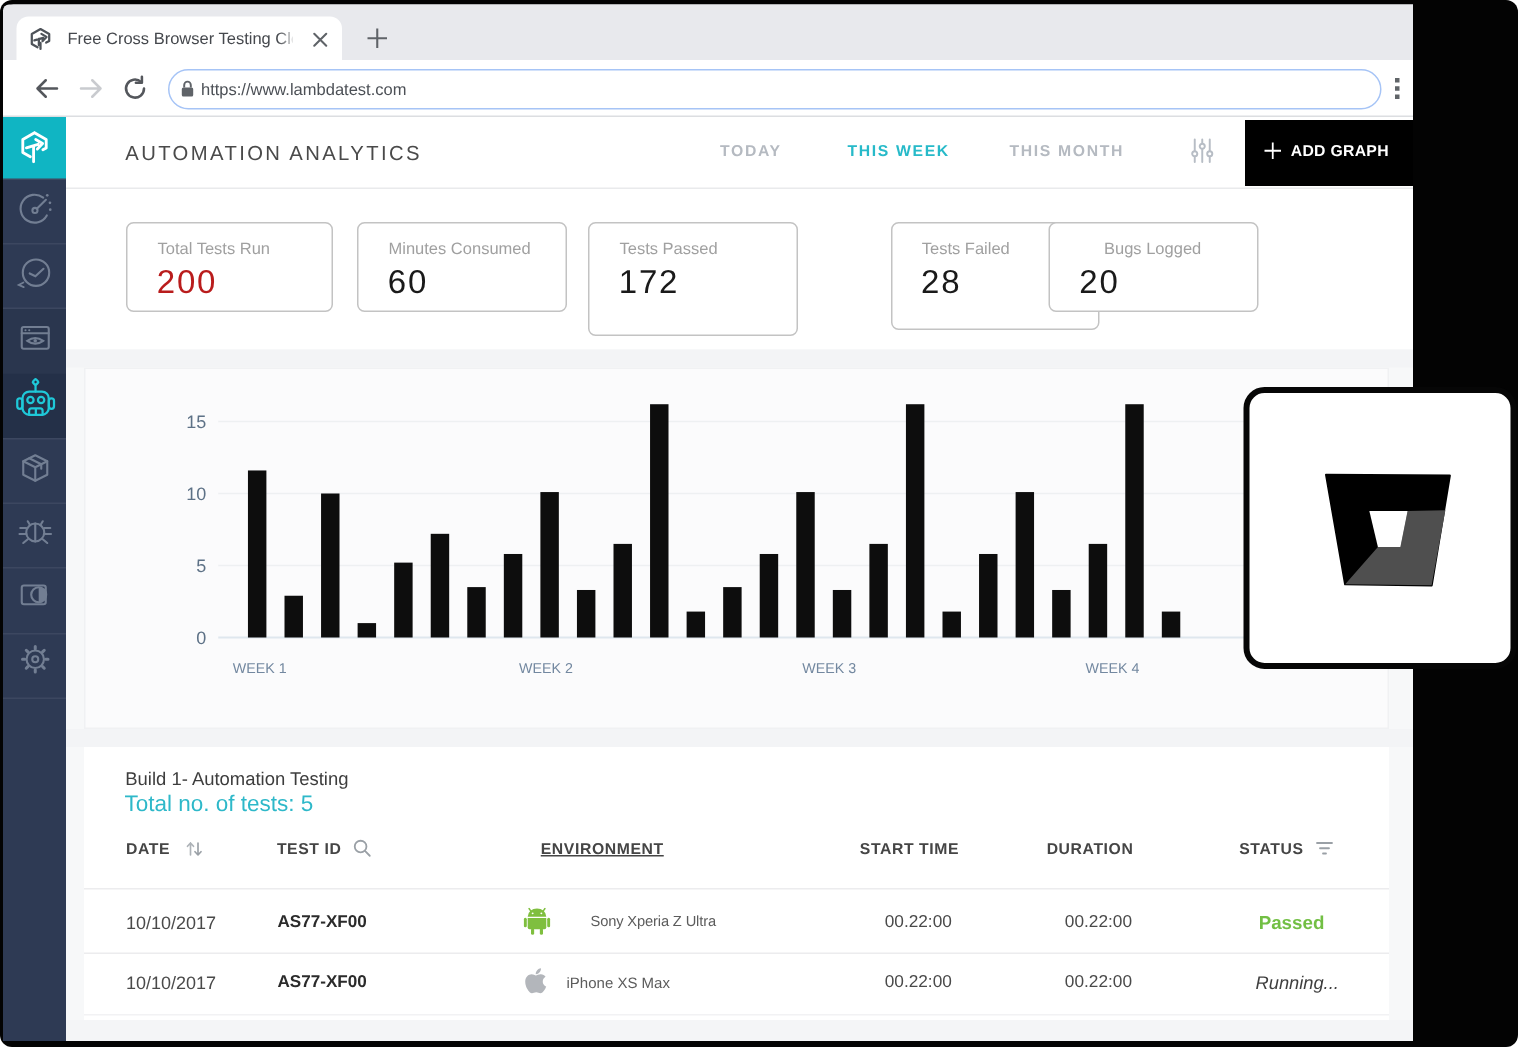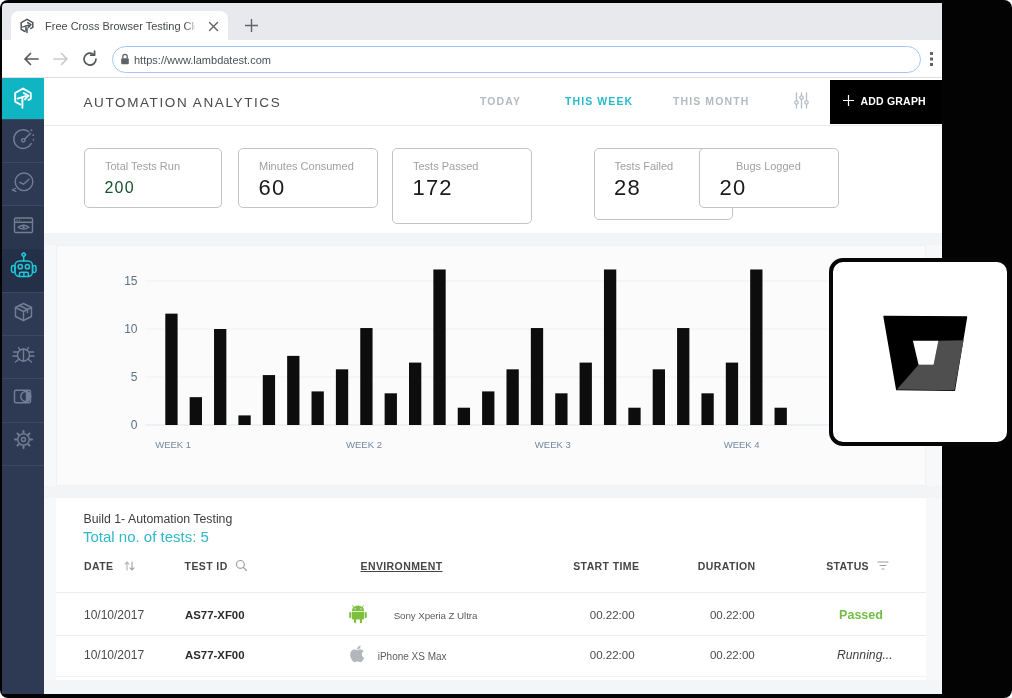--- a/index.html
+++ b/index.html
@@ -162,7 +162,7 @@
   <div class="abs" style="left:43.5px;top:125.5px;width:898px;height:107px;background:#fff;"></div>
   <div class="abs" style="left:84px;top:147.5px;width:138px;height:60px;background:#fff;border:1px solid #c3c3c3;border-radius:5px;">
     <div style="margin:12px 0 0 20px;font-size:11px;line-height:11px;color:#a0a0a0;">Total Tests Run</div>
-    <div style="margin:5px 0 0 19.5px;font-size:16px;line-height:22px;letter-spacing:1.2px;color:#14532d;">200</div>
+    <div style="margin:5px 0 0 19.5px;font-size:22px;line-height:22px;letter-spacing:1.2px;color:#b91c1c;">200</div>
   </div>
   <div class="abs" style="left:238px;top:147.5px;width:139.5px;height:60px;background:#fff;border:1px solid #c3c3c3;border-radius:5px;">
     <div style="margin:12px 0 0 20px;font-size:11px;line-height:11px;color:#a0a0a0;">Minutes Consumed</div>

